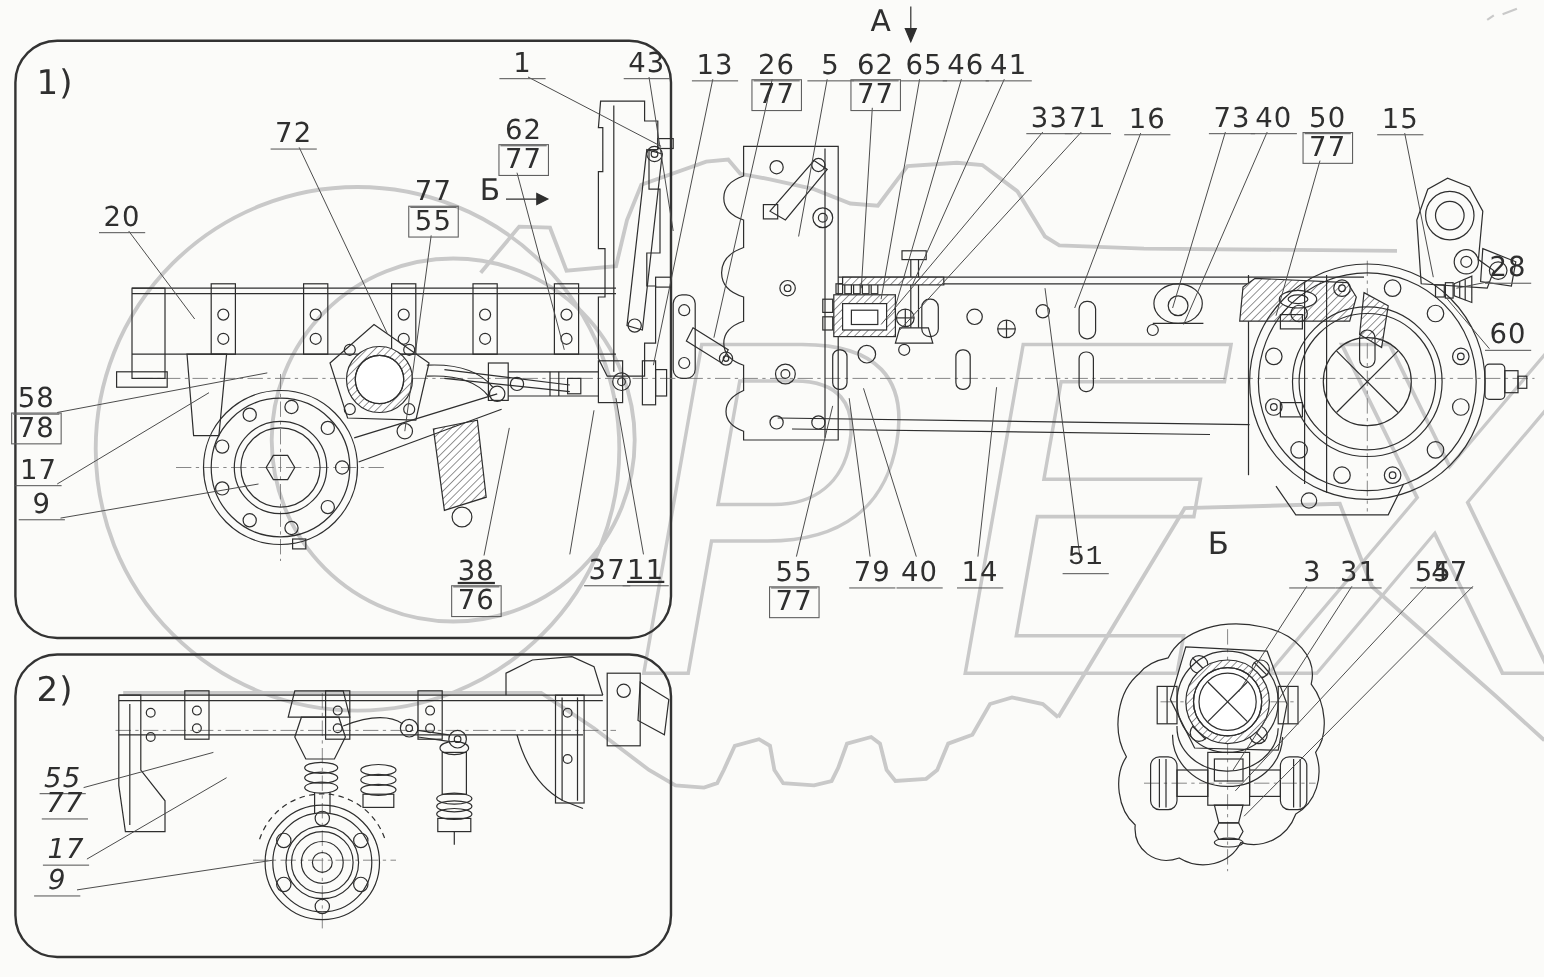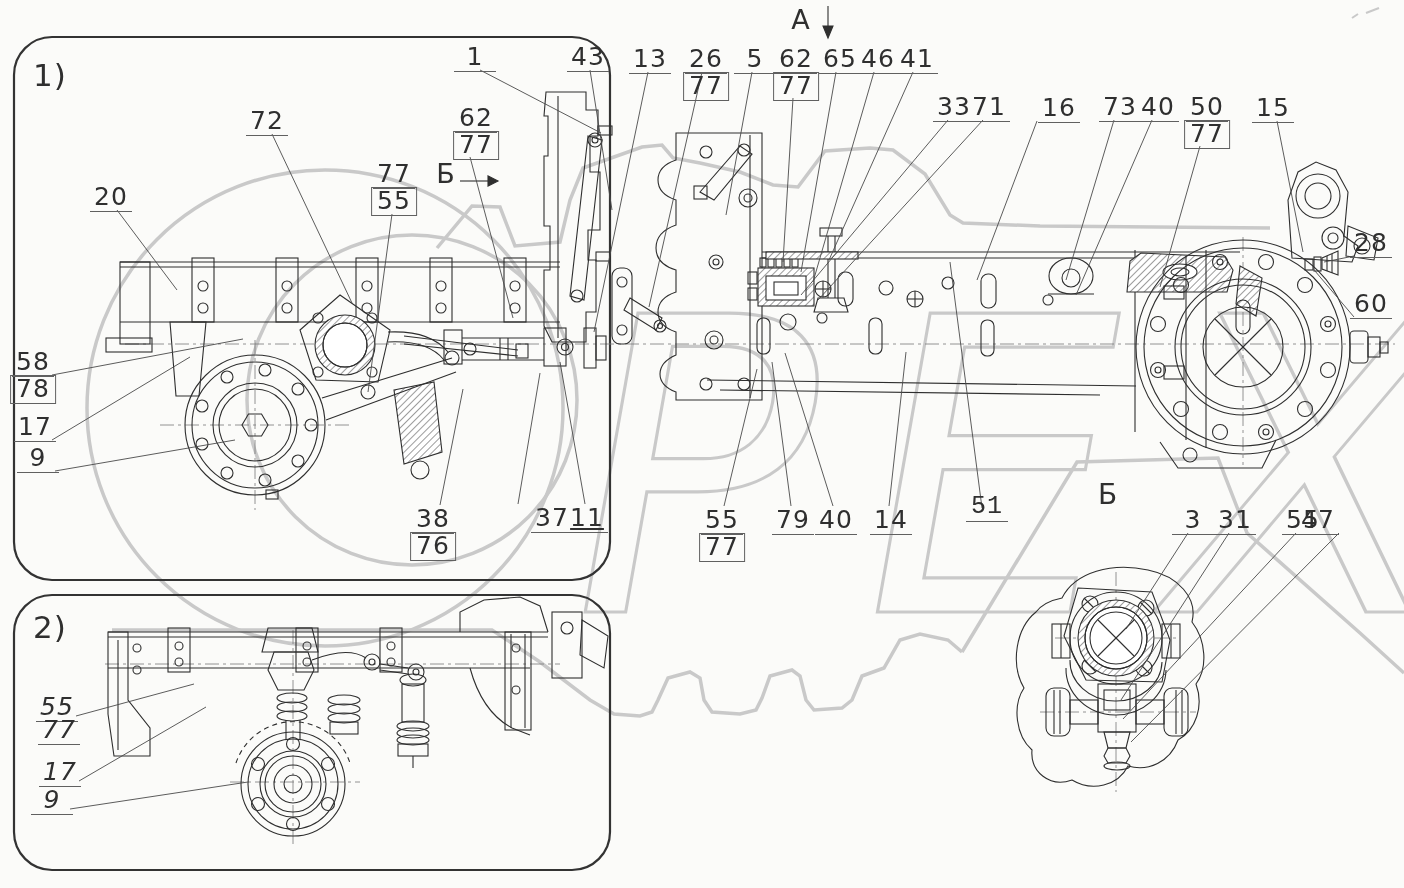--- a/index.html
+++ b/index.html
@@ -470,7 +470,7 @@
       <div class="co ul" style="left: 917px; top: 46px;">41</div>
       <div class="co ul" style="left: 954px; top: 94px;">33</div>
       <div class="co ul" style="left: 989px; top: 94px;">71</div>
-      <div class="co ul" style="left: 1043px; top: 95px; margin-left: 16px;">16</div>
+      <div class="co ul" style="left: 1043px; top: 95px;">16</div>
       <div class="co ul" style="left: 1120px; top: 94px;">73</div>
       <div class="co ul" style="left: 1158px; top: 94px;">40</div>
       <div class="co ul" style="left: 1207px; top: 94px;">50</div>

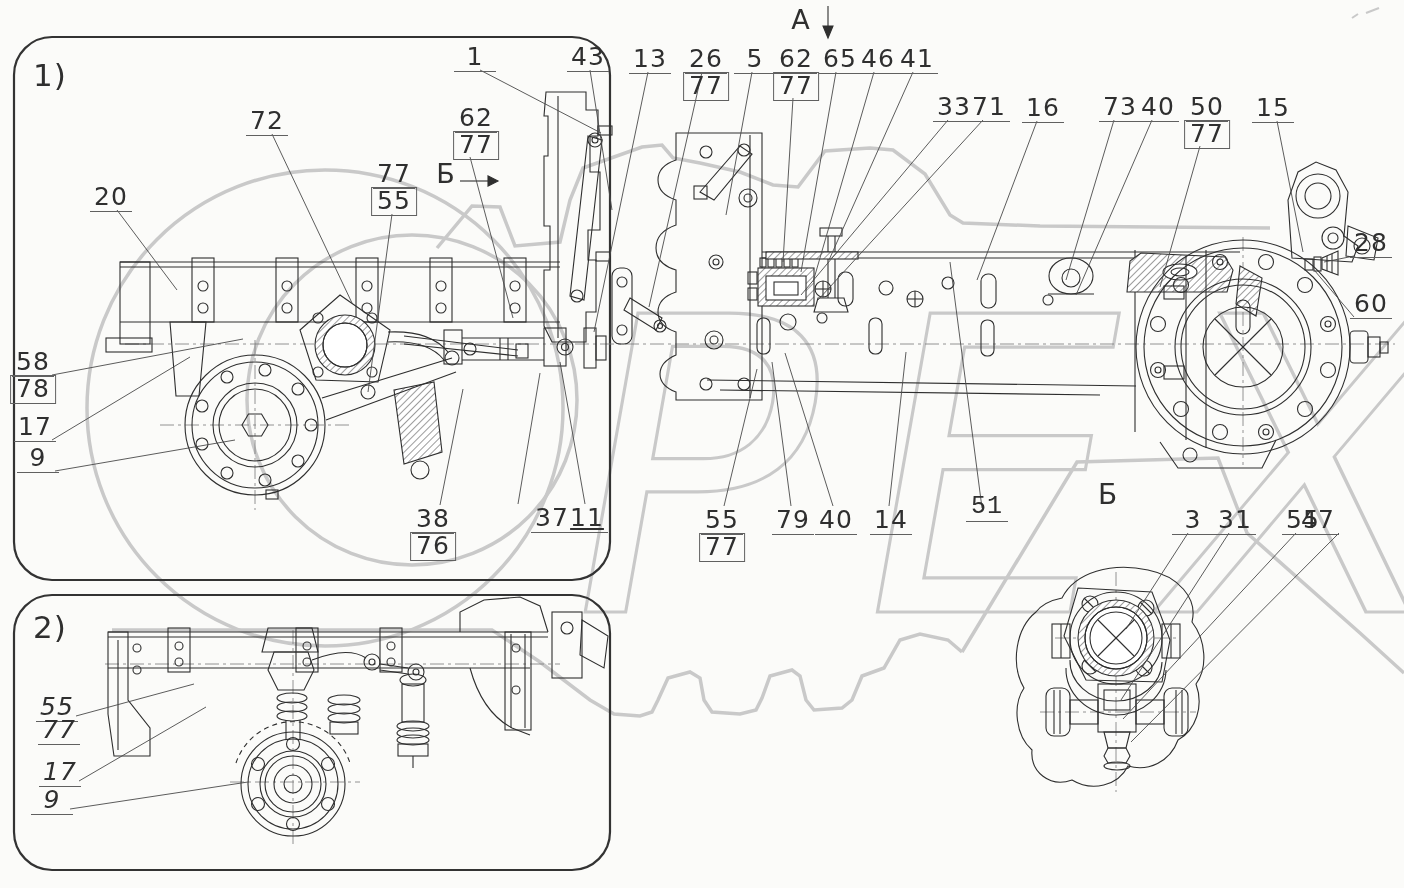--- a/index.html
+++ b/index.html
@@ -488,7 +488,7 @@
       <div class="co boxed" style="left: 33px; top: 375px;">78</div>
       <div class="co ul" style="left: 35px; top: 414px;">17</div>
       <div class="co ul" style="left: 38px; top: 445px;">9</div>
-      <div class="co ul" style="left: 433px; top: 506px;">38</div>
+      <div class="co ul" style="left: 433px; top: 506px; text-decoration: underline;">38</div>
       <div class="co boxed" style="left: 433px; top: 532px;">76</div>
       <div class="co ul" style="left: 518px; top: 505px; margin-left: 34px;">37</div>
       <div class="co ul" style="left: 587px; top: 505px; text-decoration: underline;">11</div>

